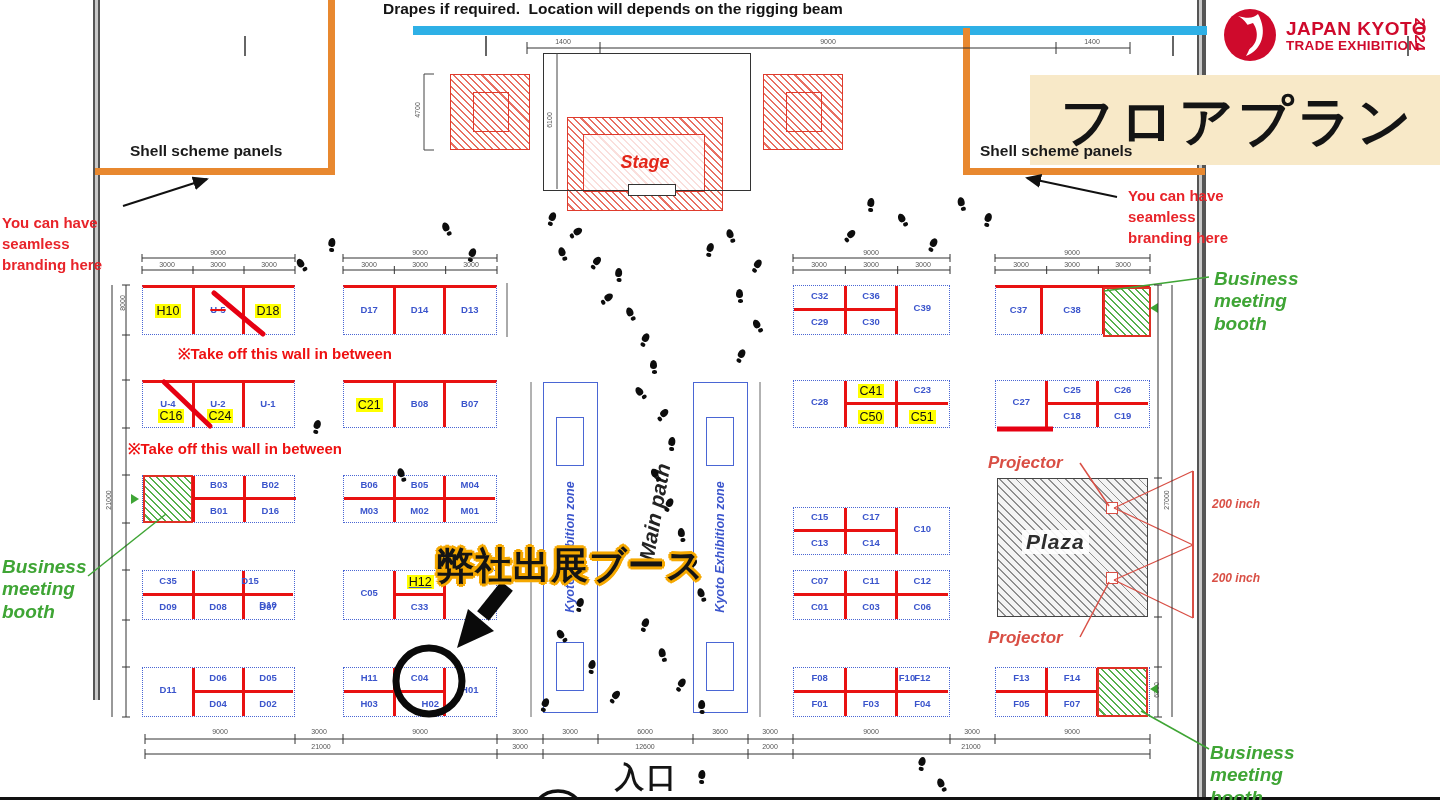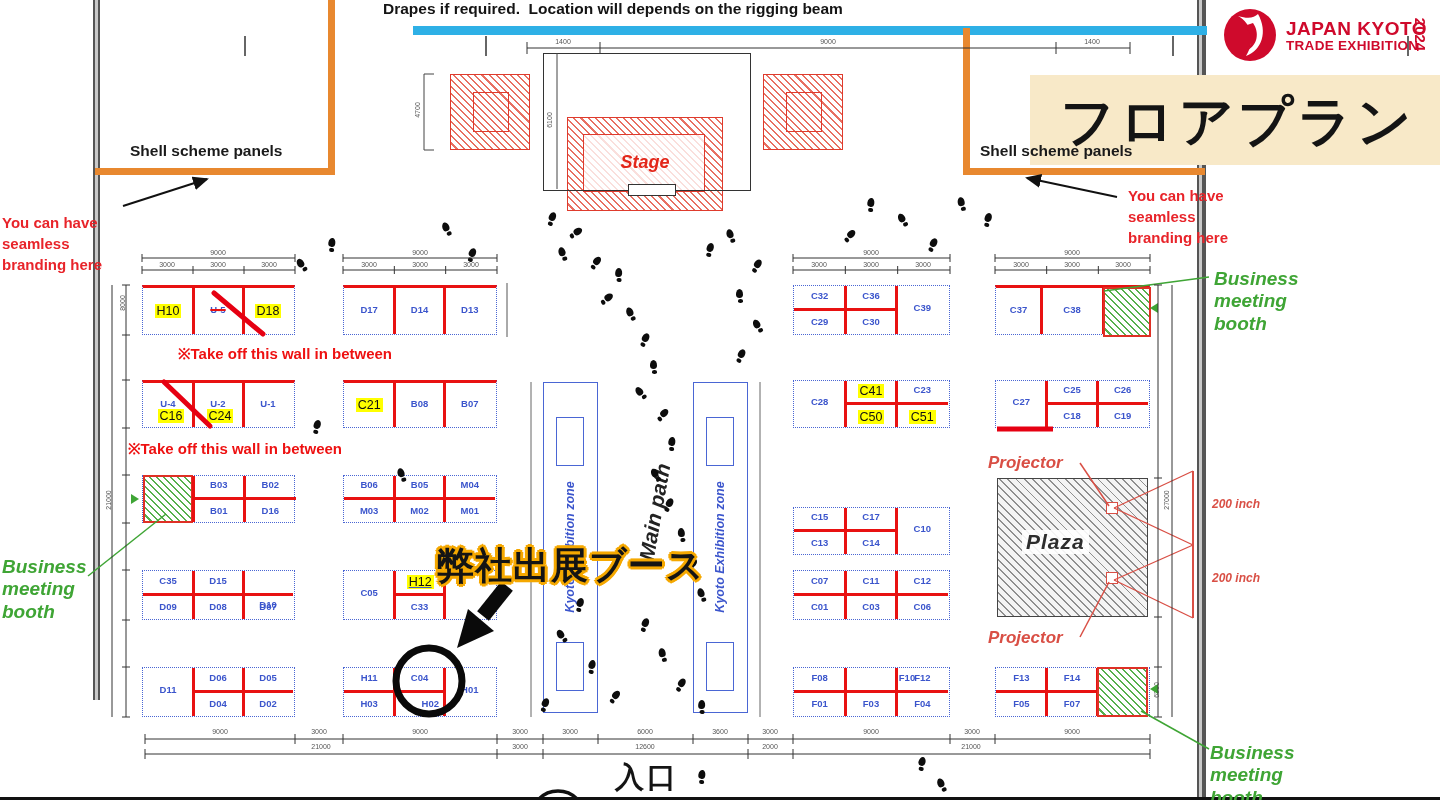--- a/index.html
+++ b/index.html
@@ -274,7 +274,7 @@
         <div class="bl" style="left: 0px; width: 50px; top: 30px;"><span>D09</span></div>
         <div class="rwall" style="left: 48.5px; top: 0px; width: 3px; height: 100%;"></div>
         <div class="rwall" style="left: 50px; top: 21.5px; width: 50px; height: 3px;"></div>
-        <div class="bl" style="left: 50px; width: 50px; top: 3.5px;"><span>D15</span></div>
+        <div class="bl" style="left: 50px; width: 50px; top: 3.5px; padding-left: 32px;"><span>D15</span></div>
         <div class="bl" style="left: 50px; width: 50px; top: 30px;"><span>D08</span></div>
         <div class="rwall" style="left: 98.5px; top: 0px; width: 3px; height: 100%;"></div>
         <div class="rwall" style="left: 100px; top: 21.5px; width: 50px; height: 3px;"></div>

